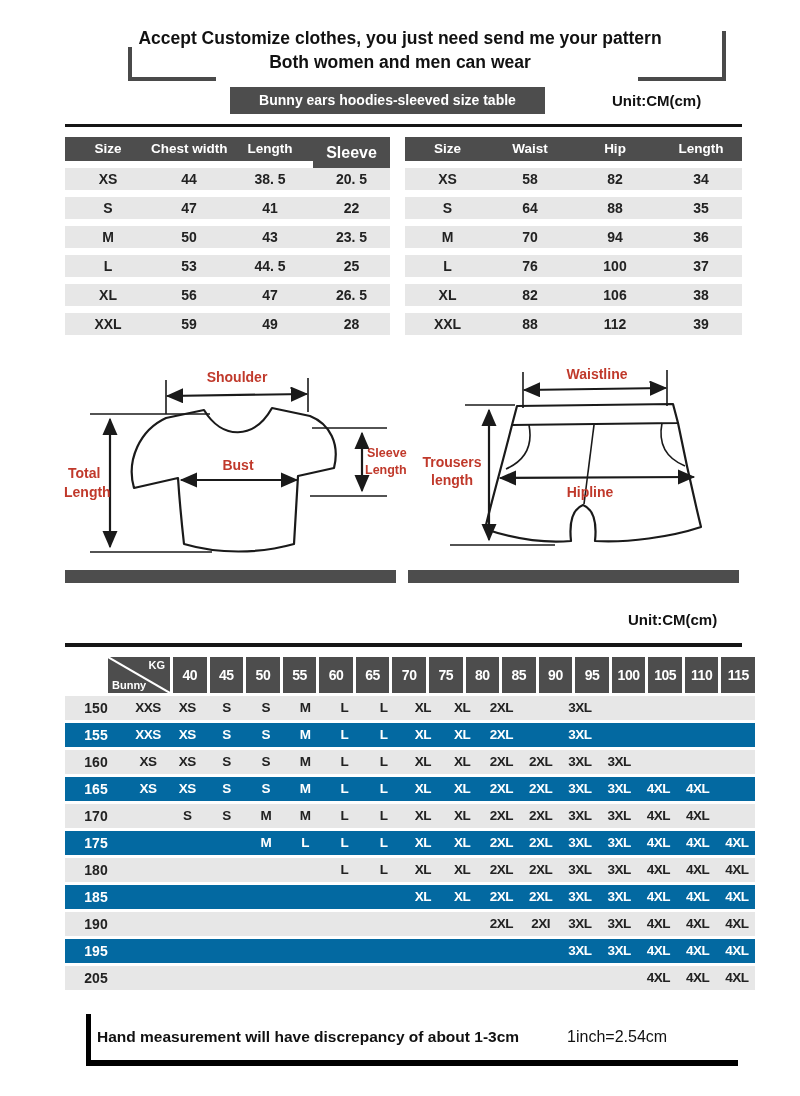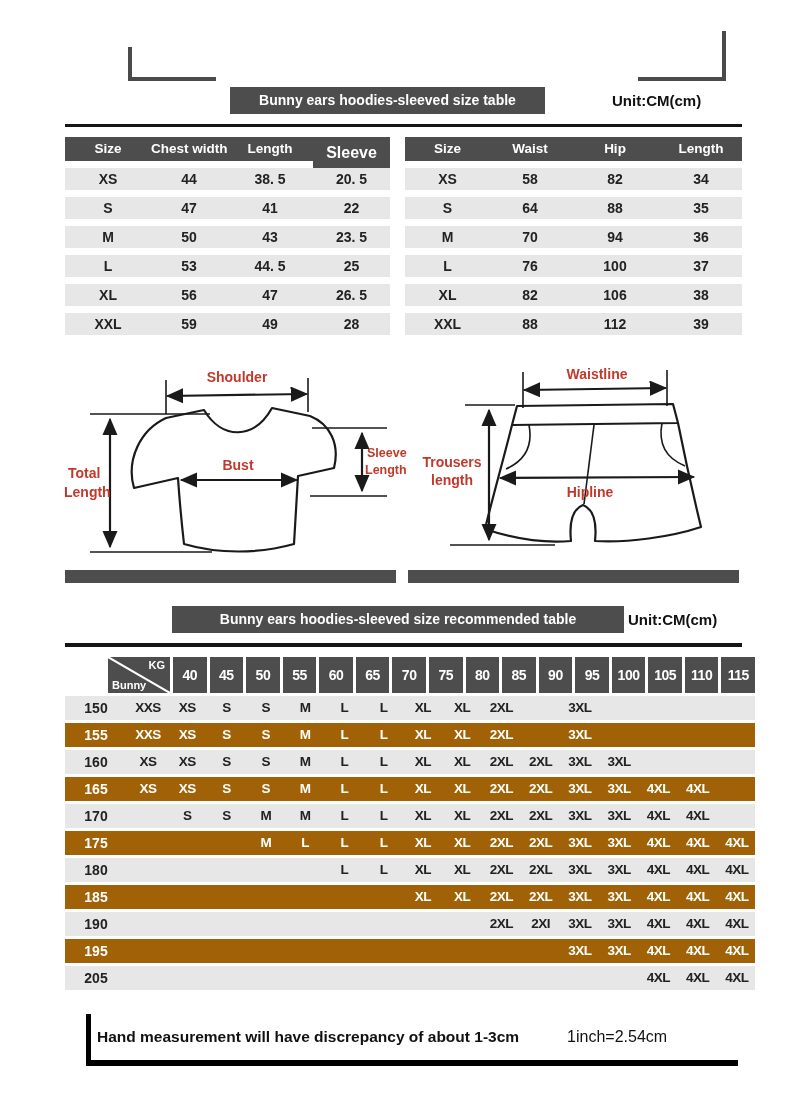--- a/index.html
+++ b/index.html
@@ -77,6 +77,10 @@
 
 <div id="page">
 
+  <div class="title">
+    <div>Accept Customize clothes, you just need send me your pattern</div>
+    <div>Both women and men can wear</div>
+  </div>
   <div class="bracket-l"></div>
   <div class="bracket-r"></div>
 

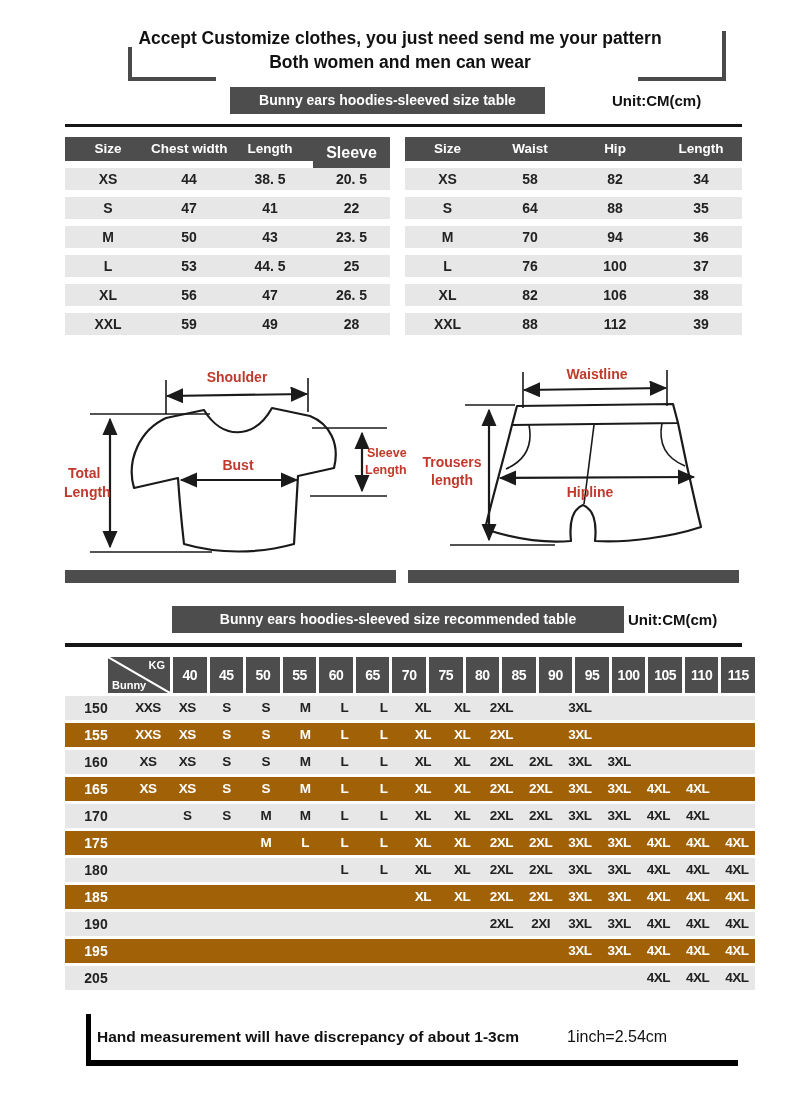--- a/index.html
+++ b/index.html
@@ -247,7 +247,6 @@
   <div class="darkbar" id="darkbar-l"></div>
   <div class="darkbar" id="darkbar-r"></div>
 
-  <div class="banner" id="banner2">Bunny ears hoodies-sleeved size recommended table</div>
   <div class="unit" id="unit2">Unit:CM(cm)</div>
   <div class="rule" id="rule2"></div>
 

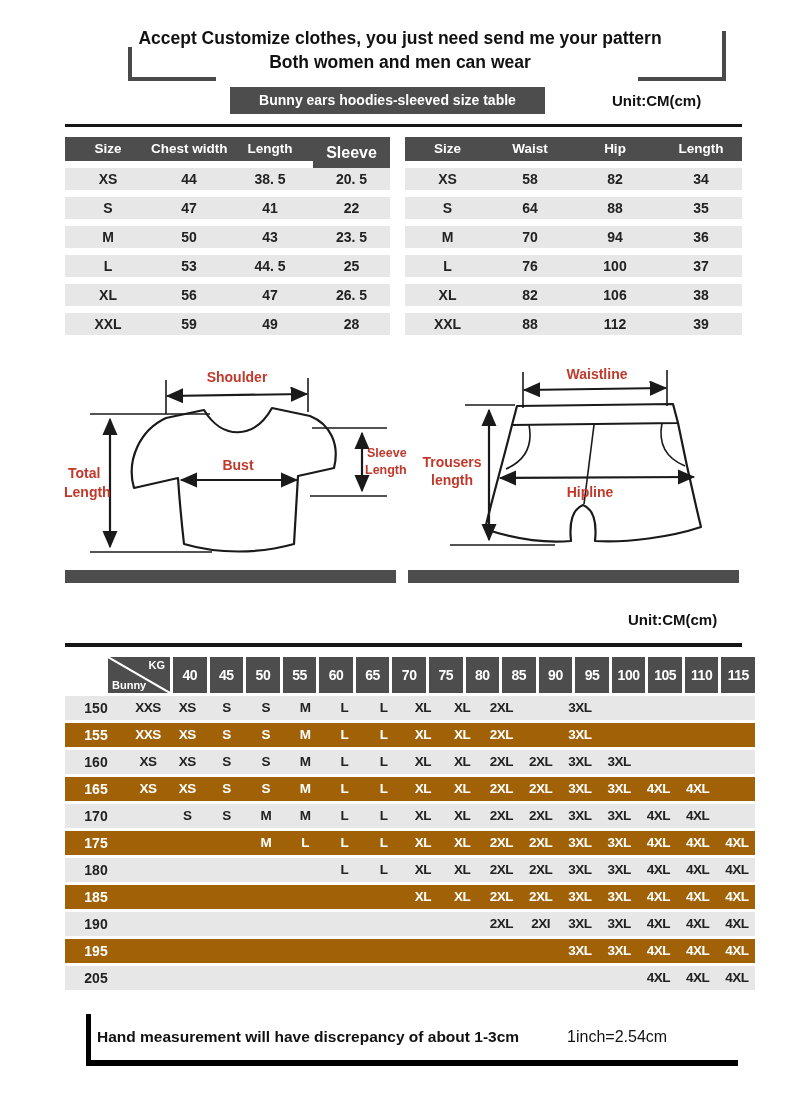--- a/index.html
+++ b/index.html
@@ -61,7 +61,7 @@
          line-height:36px;font-size:14px;font-weight:bold;letter-spacing:-0.5px;}
   .rrow{display:flex;height:24px;margin-top:3px;font-weight:bold;font-size:13.5px;}
   .rrow.light{background:#e7e7e7;color:#222;}
-  .rrow.dark{background:#a16207;color:#fff;}
+  .rrow.dark{background:#0369a1;color:#fff;}
   .rlabel{width:62px;flex:none;text-align:center;line-height:24px;font-size:14px;}
   .rcell{flex:1;margin-left:3px;text-align:center;line-height:24px;letter-spacing:-0.5px;}
 

